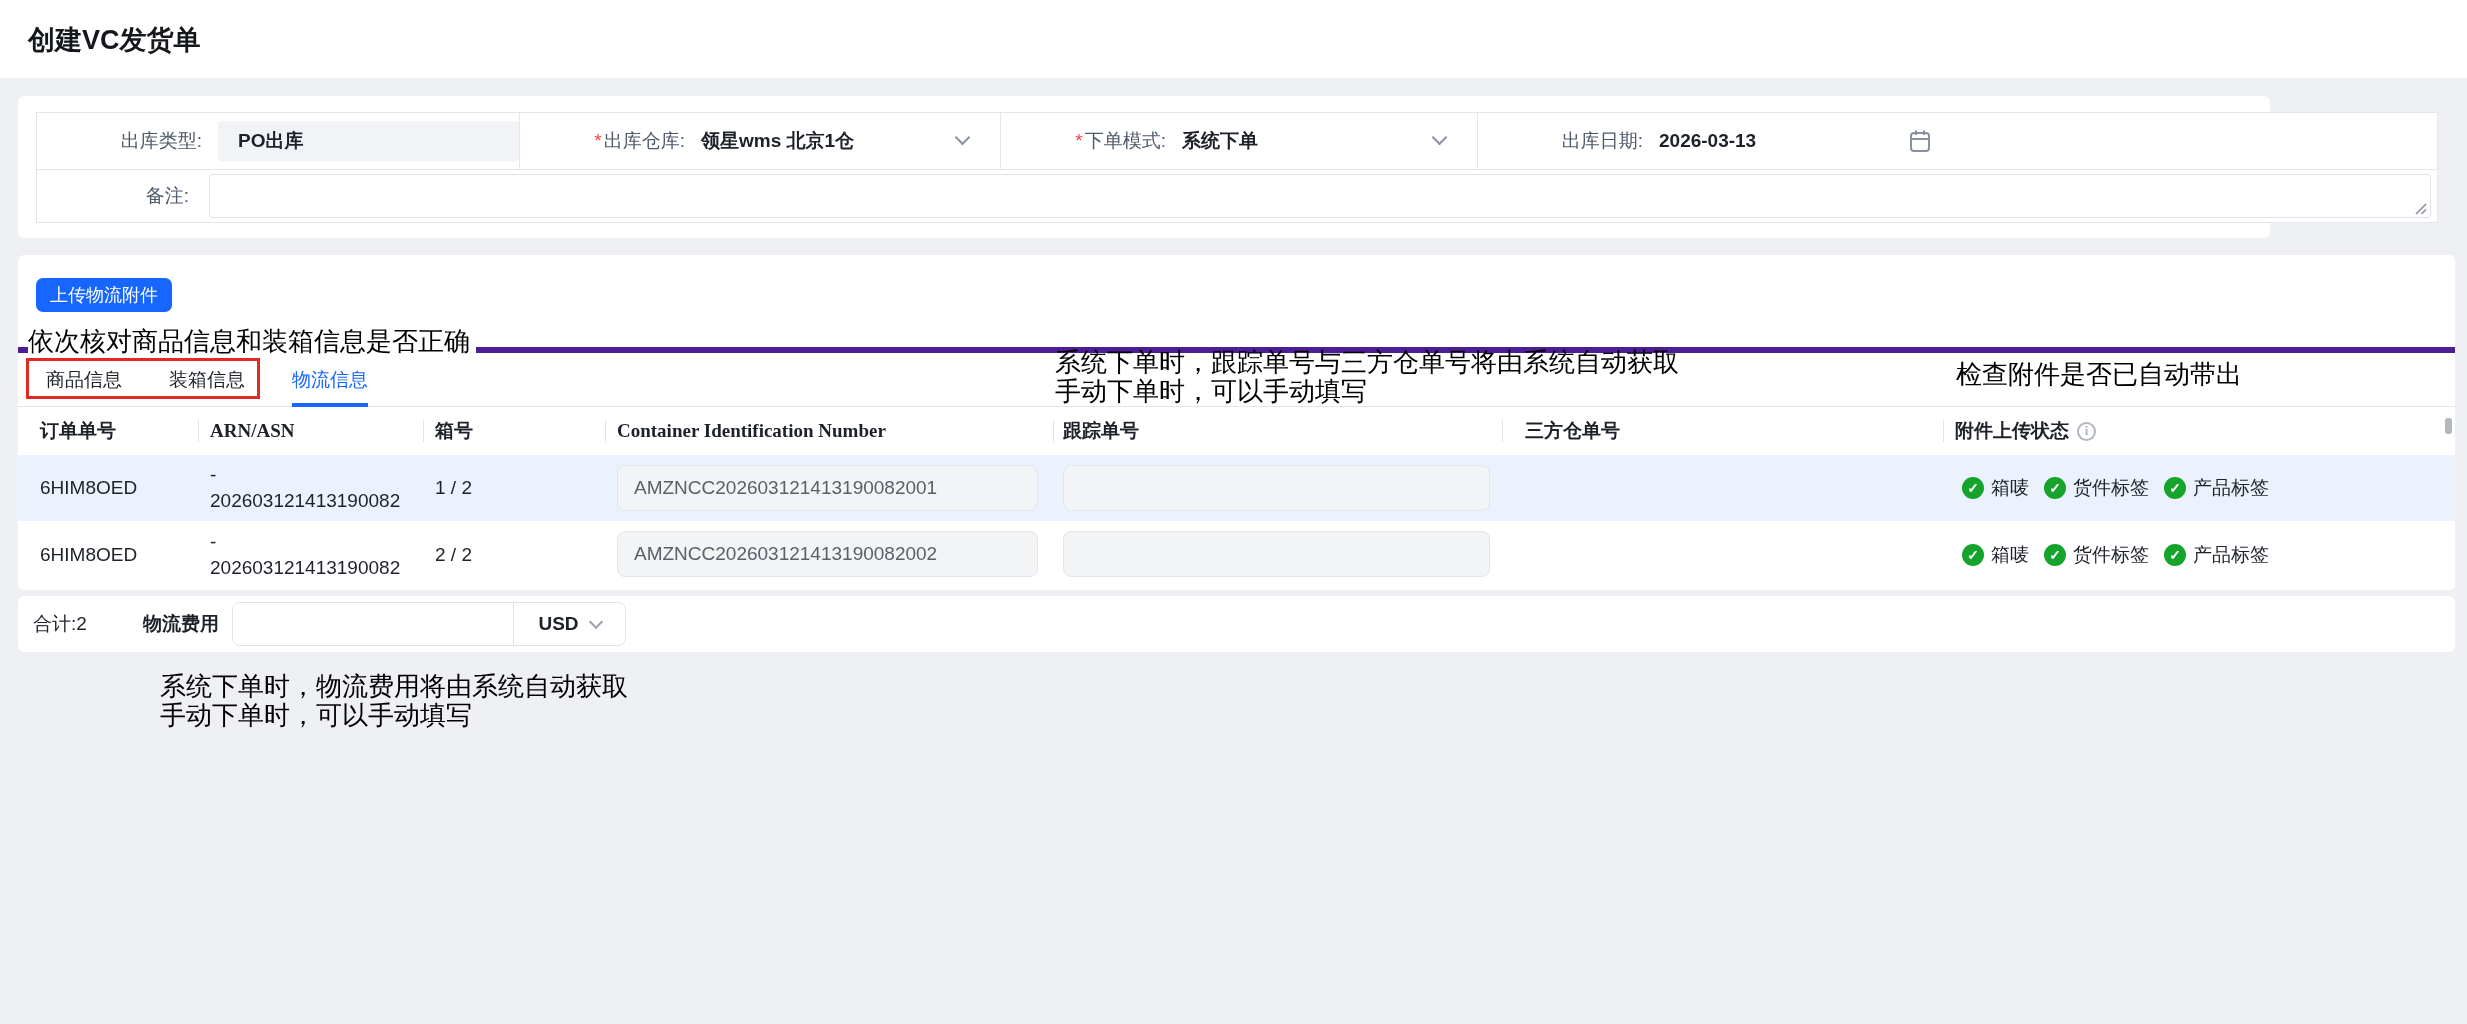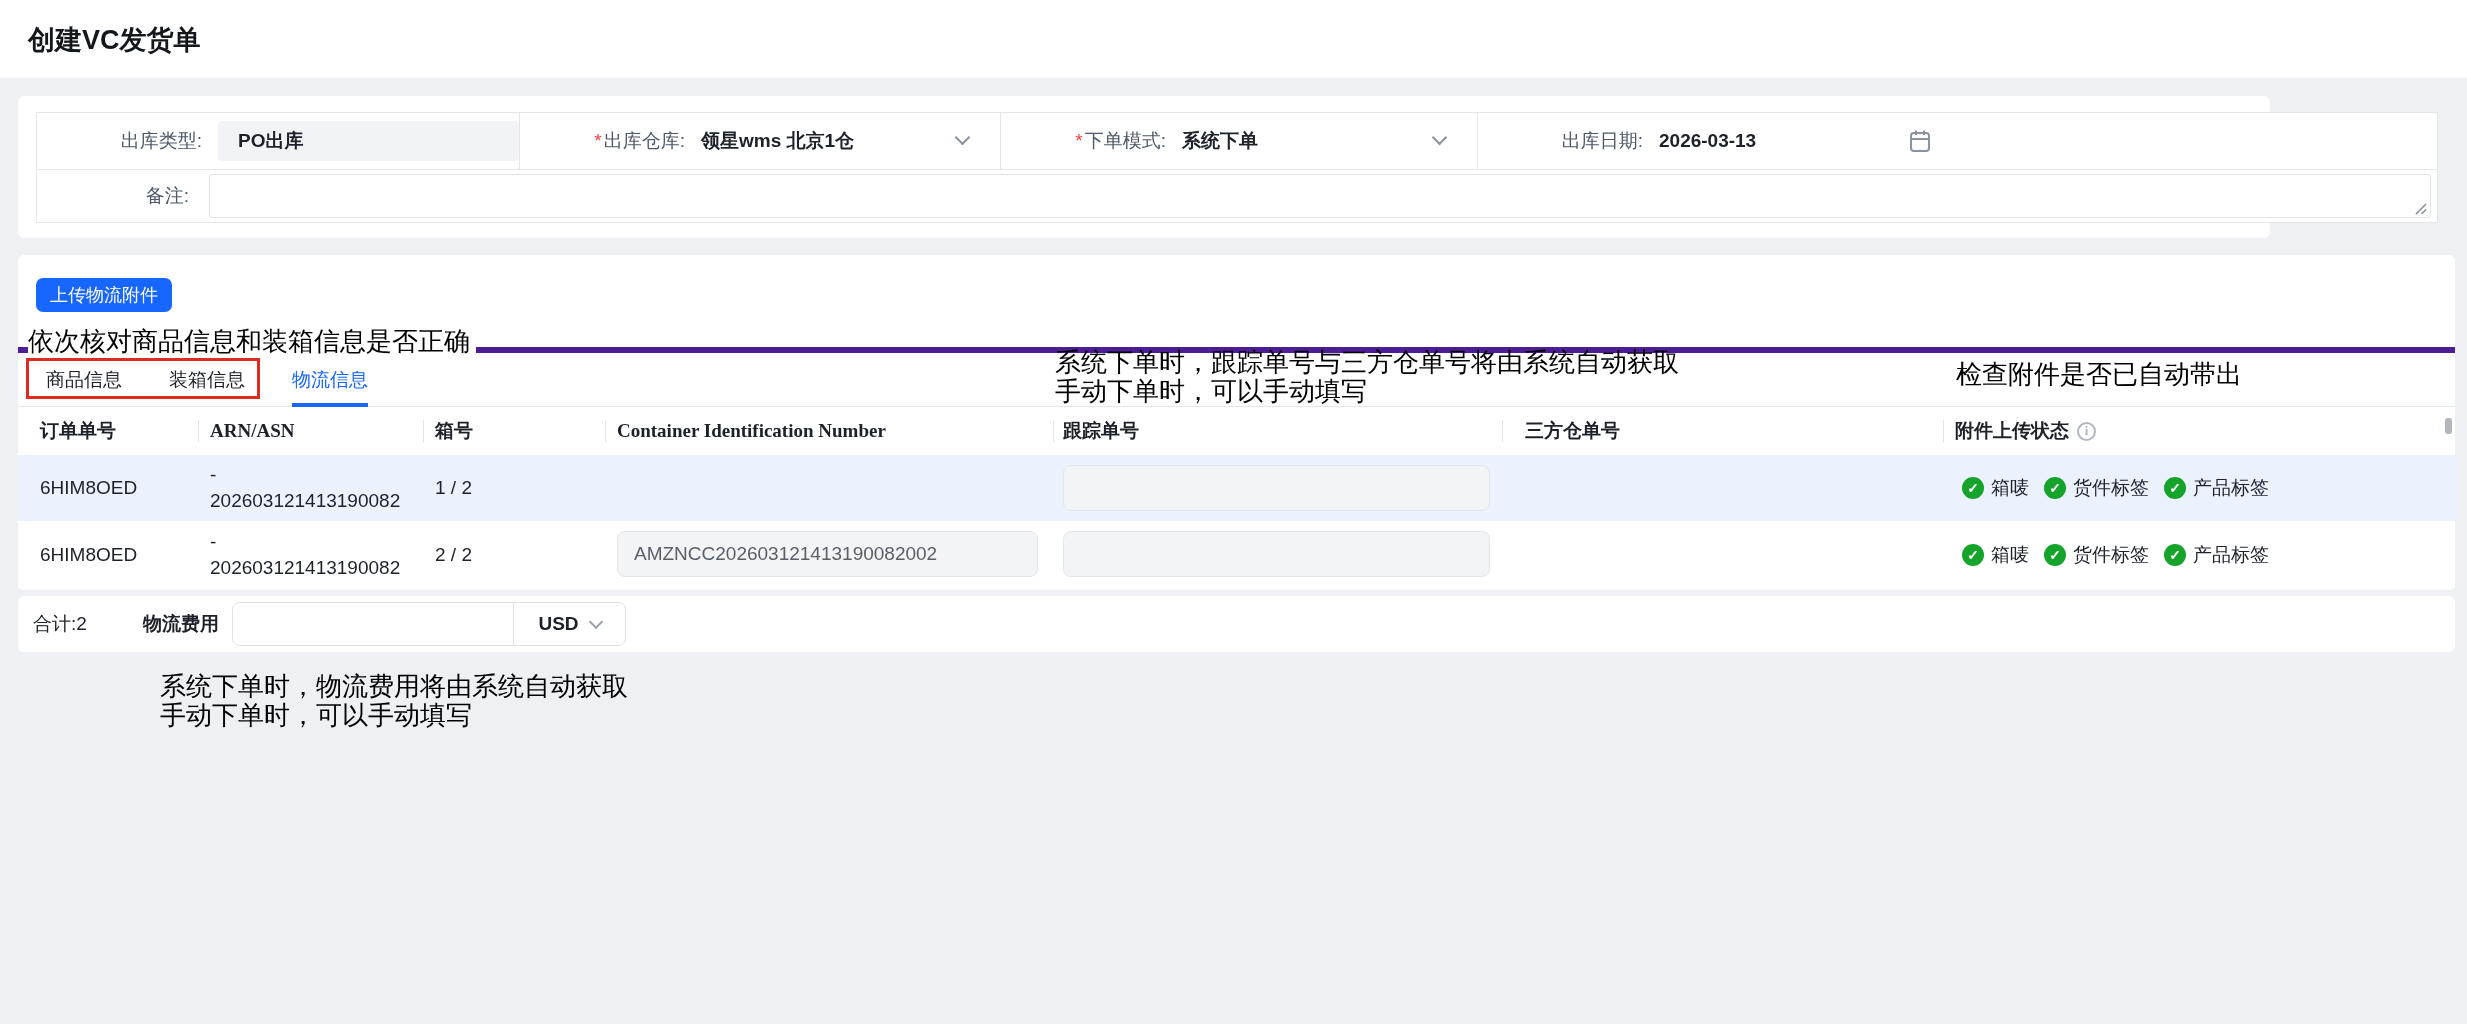--- a/index.html
+++ b/index.html
@@ -185,6 +185,7 @@
       <div>202603121413190082</div>
     </span>
     <span class="tc c3">1 / 2</span>
+    <input class="cell-input ci-container" readonly="" value="AMZNCC202603121413190082001" style="">
     <input class="cell-input ci-tracking" value="" style="">
     <span class="tc c6"></span>
     <div class="attach">

